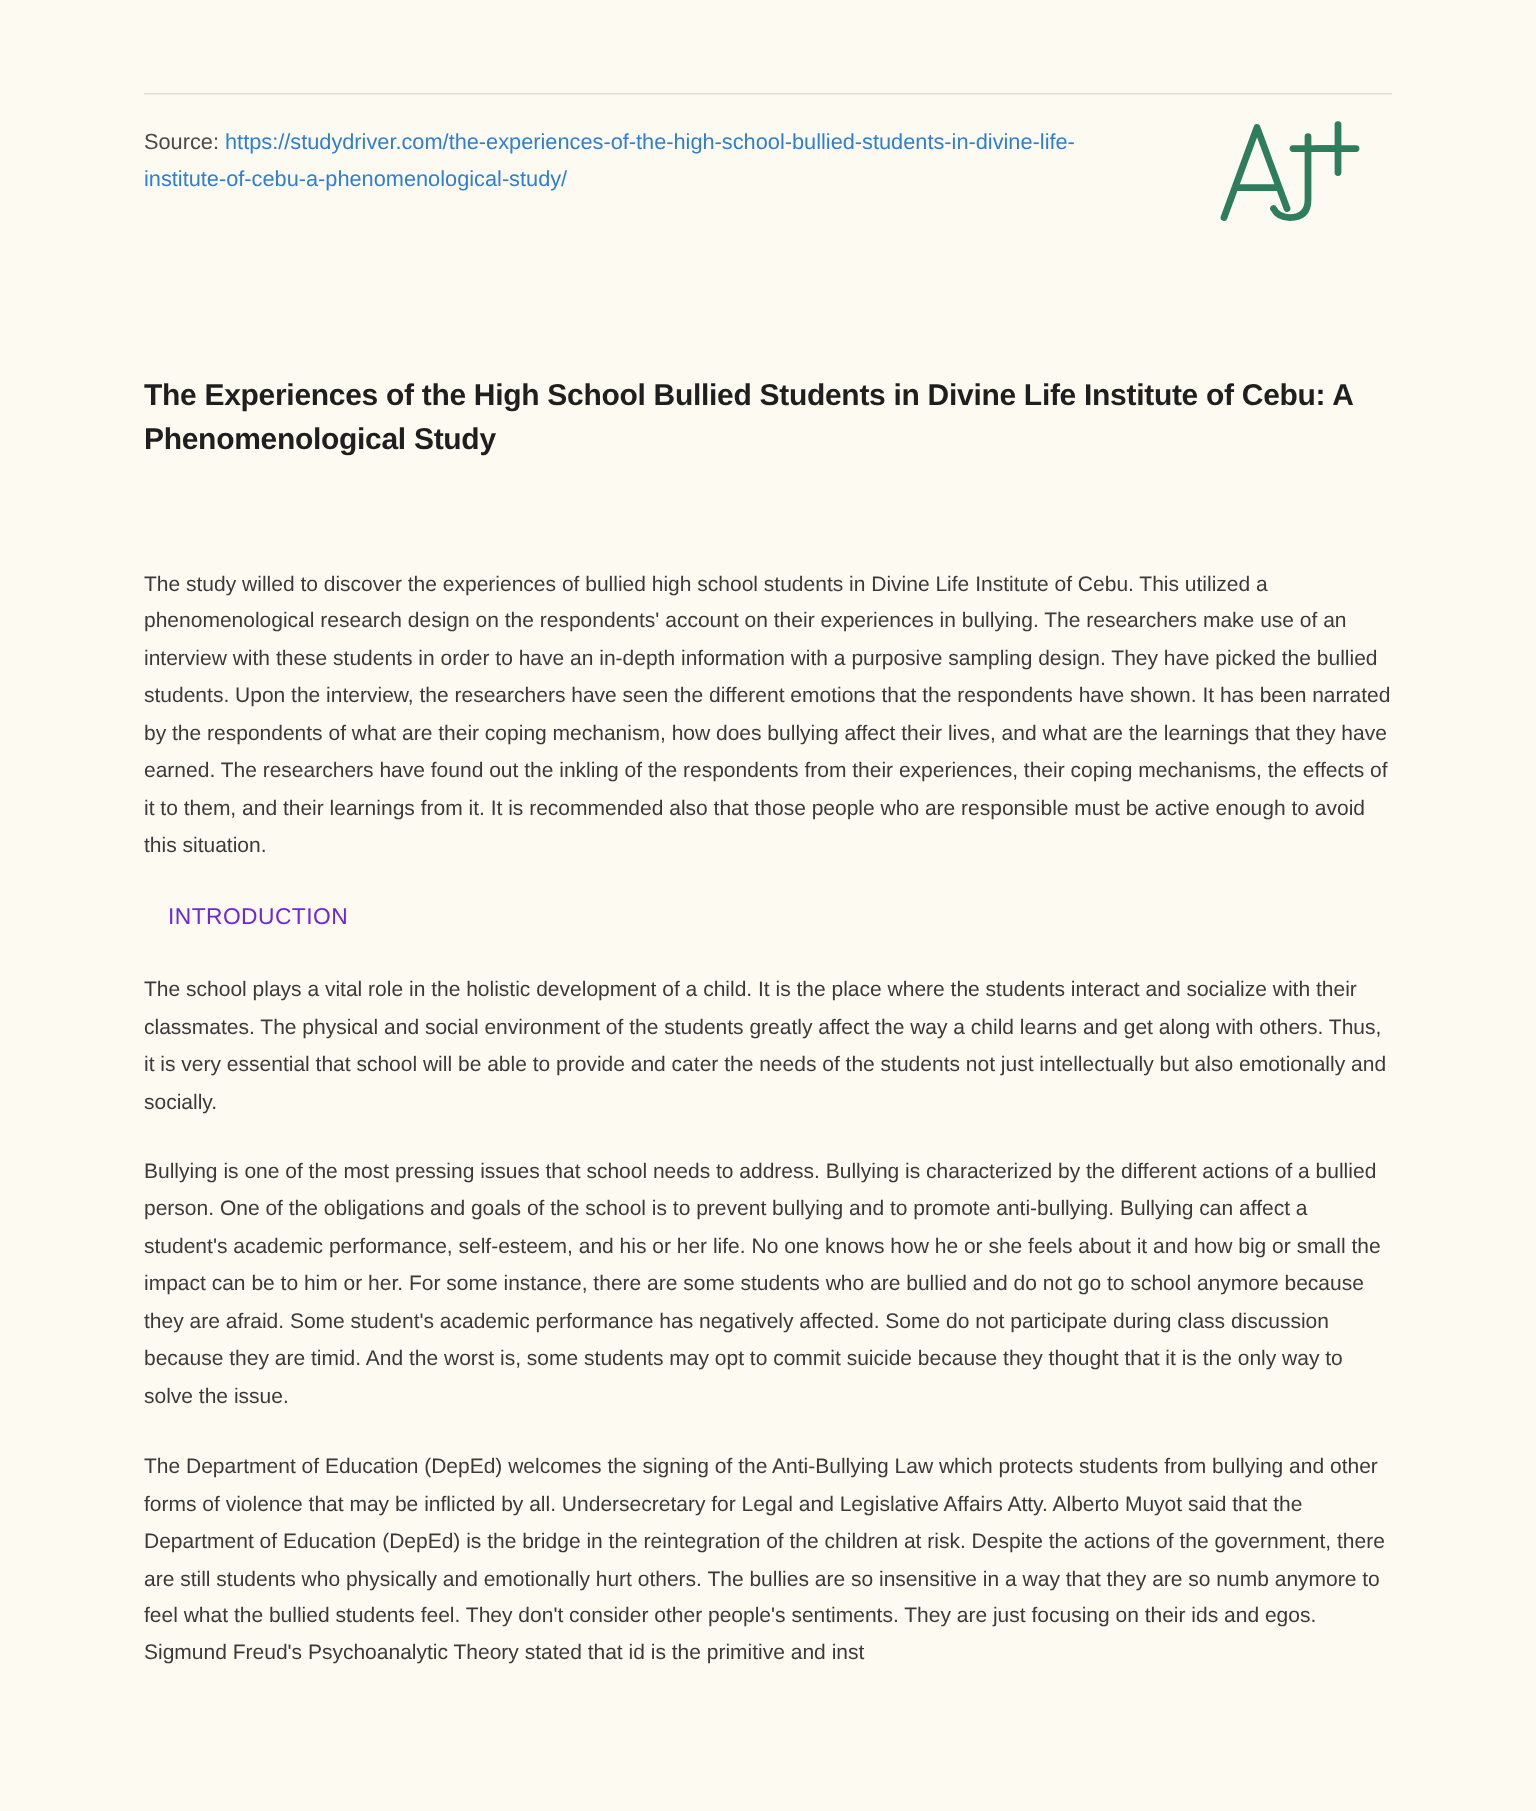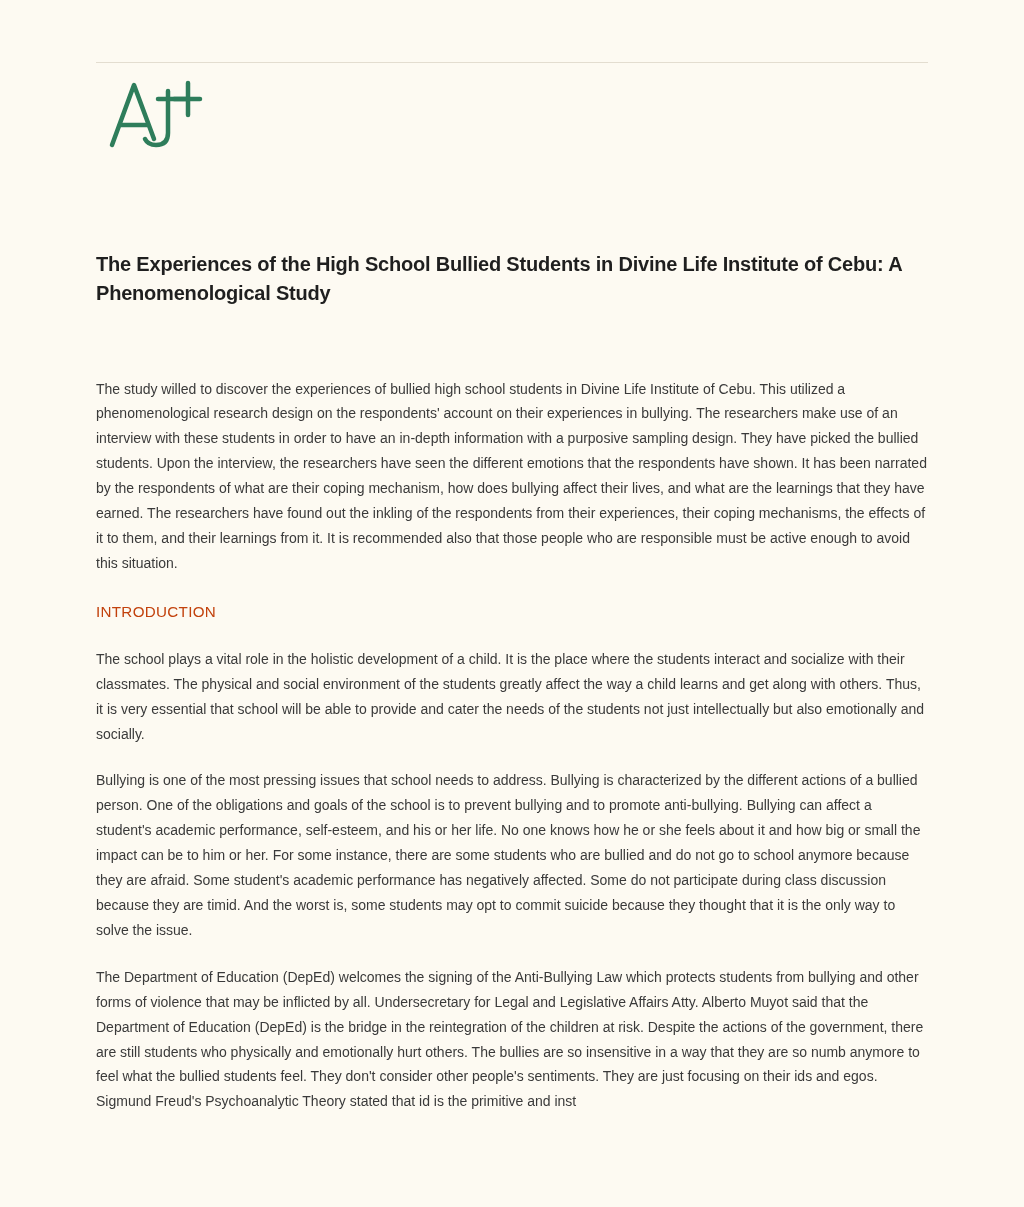--- a/index.html
+++ b/index.html
@@ -109,6 +109,9 @@
   </div>
 
   <div class="source-block">
+    <div class="source-text">
+      <span class="source-label">Source: </span><a class="source-link" href="#">https://studydriver.com/the-experiences-of-the-high-school-bullied-students-in-divine-life-institute-of-cebu-a-phenomenological-study/</a>
+    </div>
     <div class="logo">
       <svg width="110" height="92" viewBox="0 0 110 92" xmlns="http://www.w3.org/2000/svg">
         <g fill="none" stroke="#2e7d5b" stroke-width="4.5" stroke-linecap="round" stroke-linejoin="round">

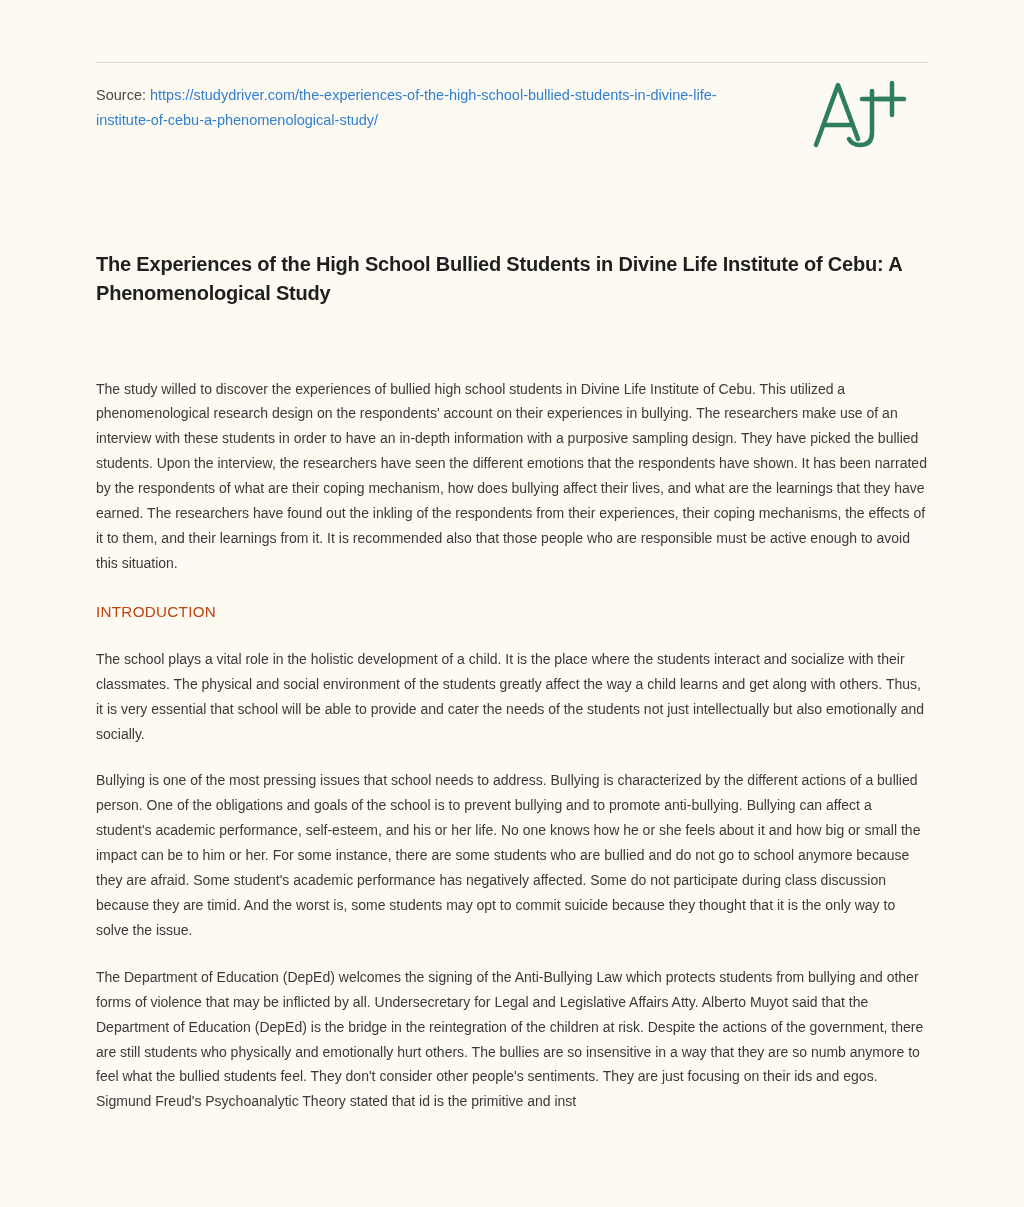--- a/index.html
+++ b/index.html
@@ -94,8 +94,8 @@
   .section-head {
     font-size: 15.2px;
     line-height: 1.78;
-    color: #c2410c;
-    margin: 0 0 22px 0;
+    color: #6d28d9;
+    margin: 0 0 22px 16px;
     letter-spacing: 0.3px;
   }
 </style>

